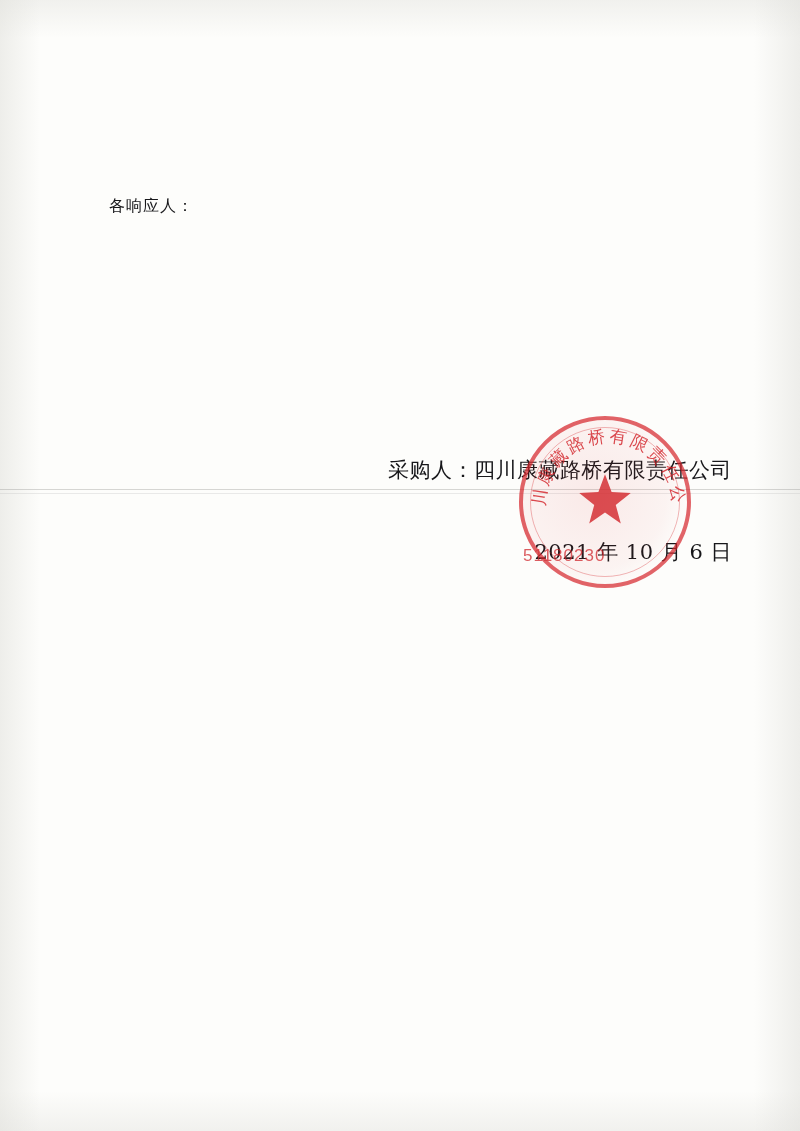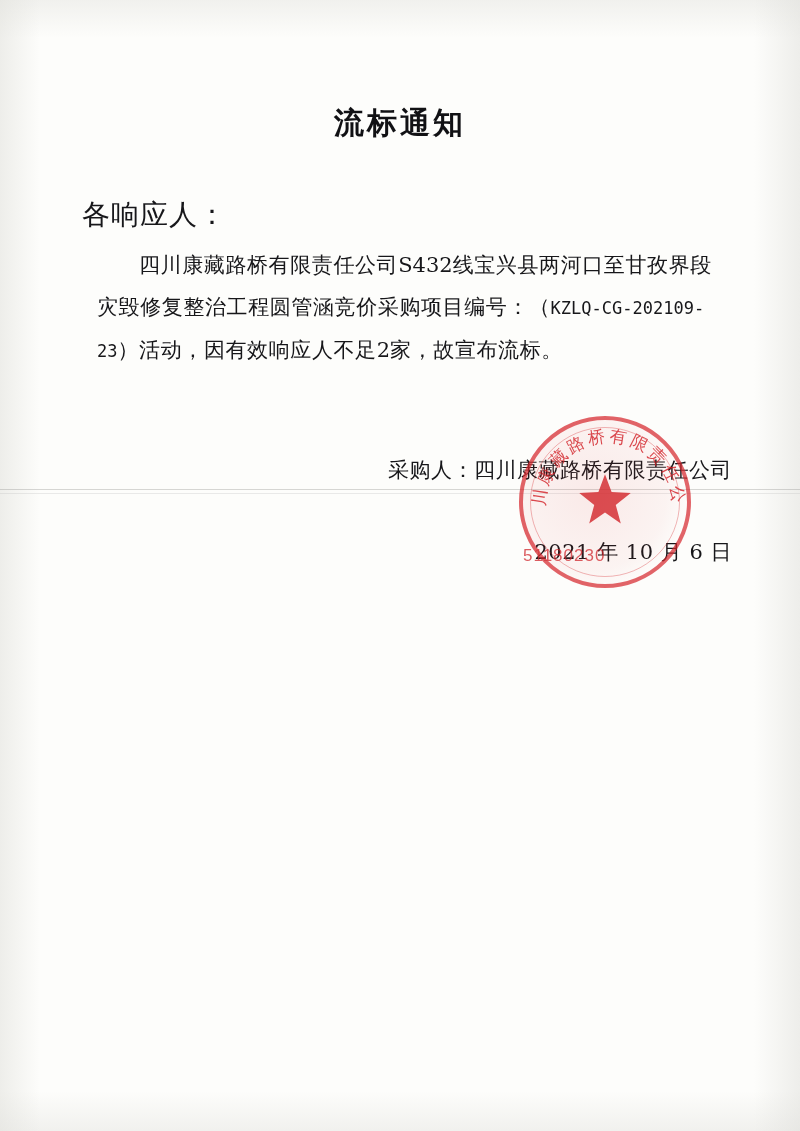--- a/index.html
+++ b/index.html
@@ -184,7 +184,6 @@
   <div class="scan-fold"></div>
   <div class="scan-fold2"></div>
 
-  <div class="doc-title">流标通知</div>
 
   <div class="salutation">各响应人：</div>
 

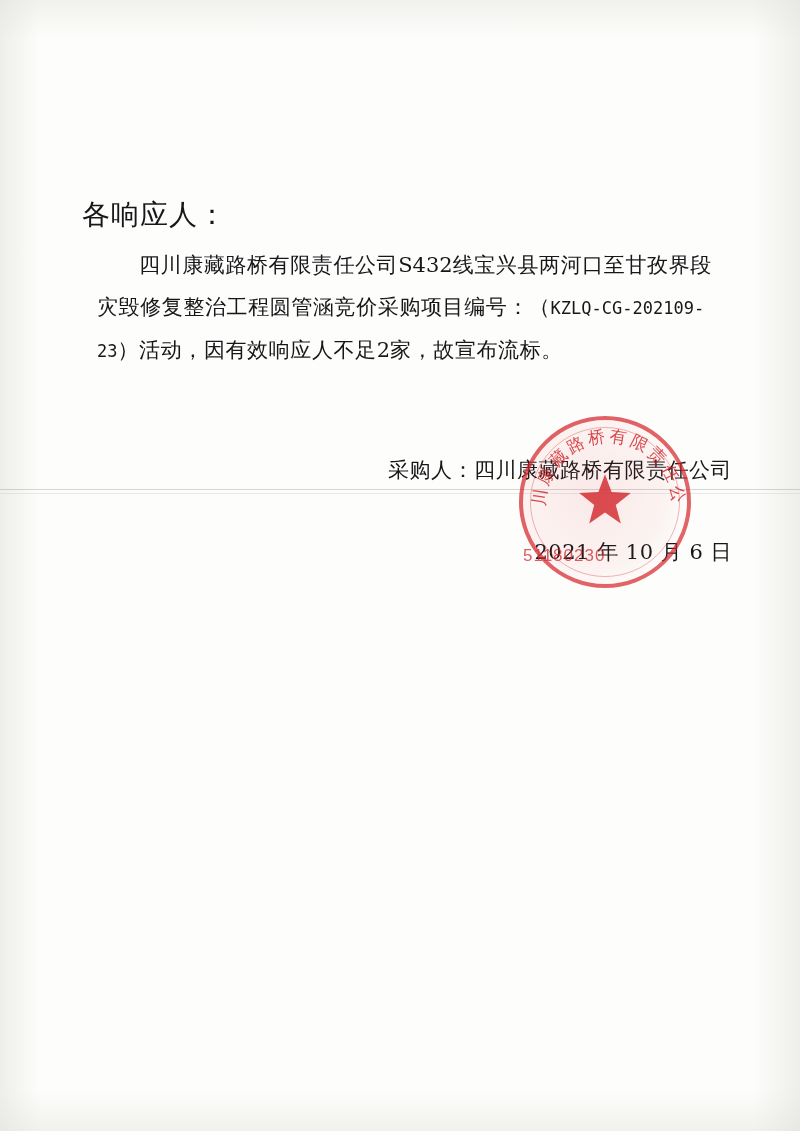--- a/index.html
+++ b/index.html
@@ -63,8 +63,8 @@
   .salutation {
     position: absolute;
     top: 196px;
-    left: 82px;
-    font-size: 28px;
+    left: 109px;
+    font-size: 16px;
     letter-spacing: 1px;
   }
 

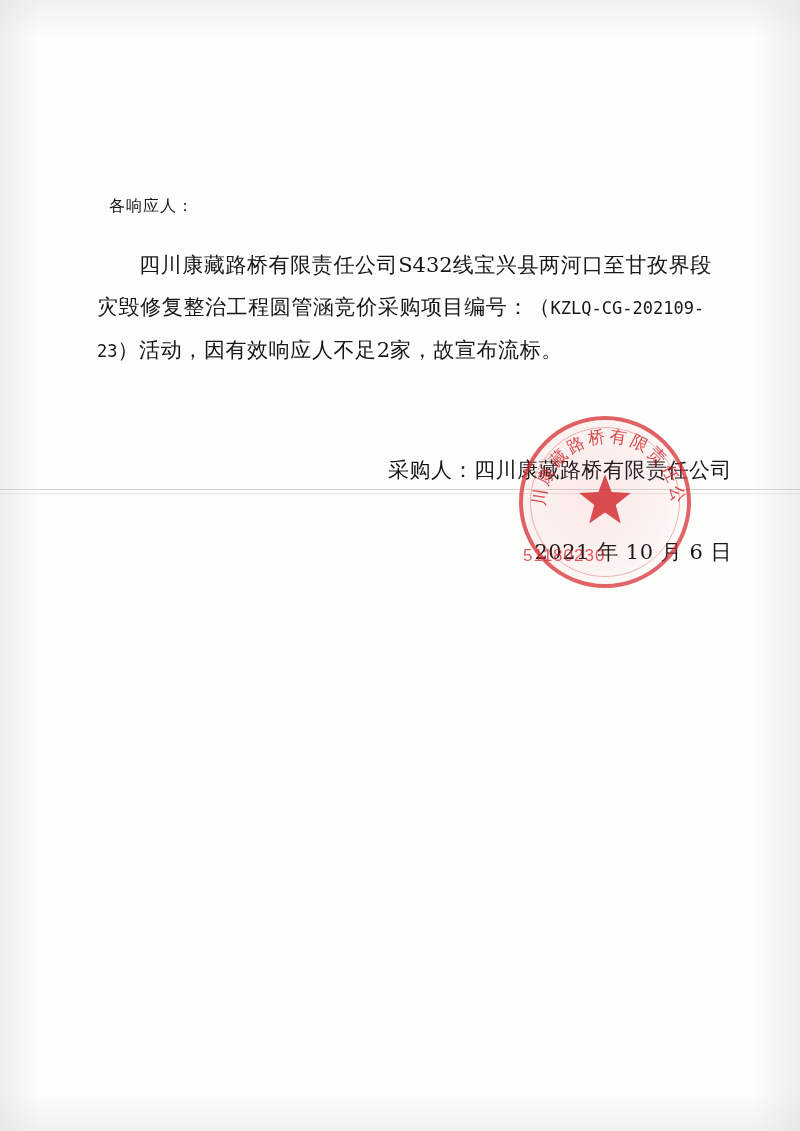--- a/index.html
+++ b/index.html
@@ -187,9 +187,6 @@
 
   <div class="salutation">各响应人：</div>
 
-  <div class="body-block">
-    <span class="indent"></span><span>四川康藏路桥有限责任公司</span><span class="latin">S432</span><span>线宝兴县两河口至甘孜界段</span><span>灾毁修复整治工程圆管涵竞价采购</span><span>项目编号：（</span><span class="code">KZLQ-CG-202109-23</span><span>）</span><span>活动，因有效响应人不足</span><span class="latin">2</span><span>家，故宣布流标。</span>
-  </div>
 
   <div class="signature">
     <span>采购人：</span><span>四川康藏路桥有限责任公司</span>

